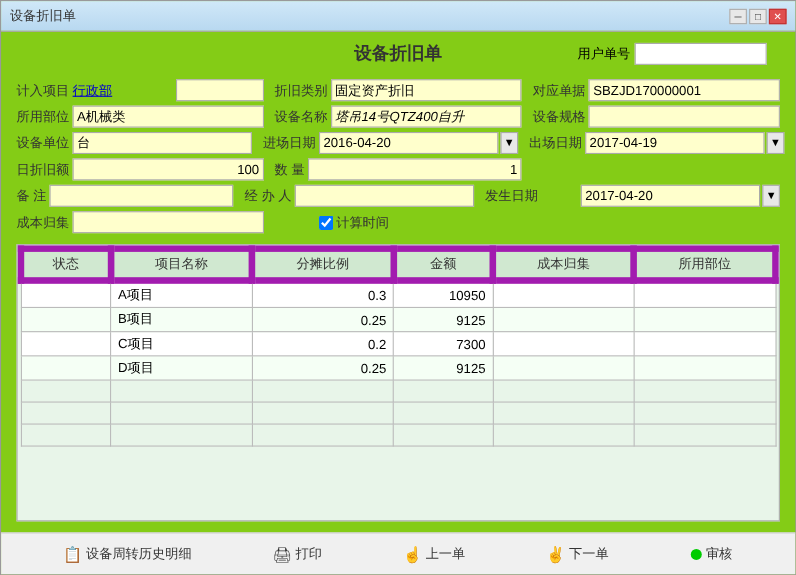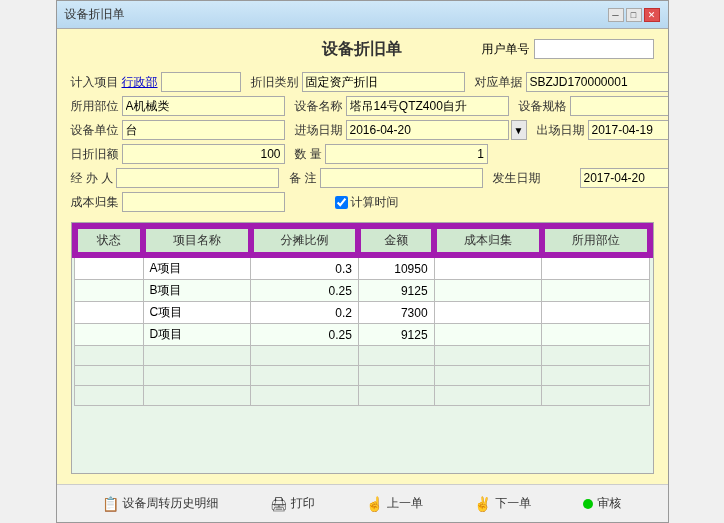--- a/index.html
+++ b/index.html
@@ -15,9 +15,9 @@
       overflow: hidden;
     }
     .window {
-      width: 613px;
+      width: 724px;
       height: 523px;
-      background: #fef9c3;
+      background: #84cc16;
       border: 1px solid #999;
       display: flex;
       flex-direction: column;

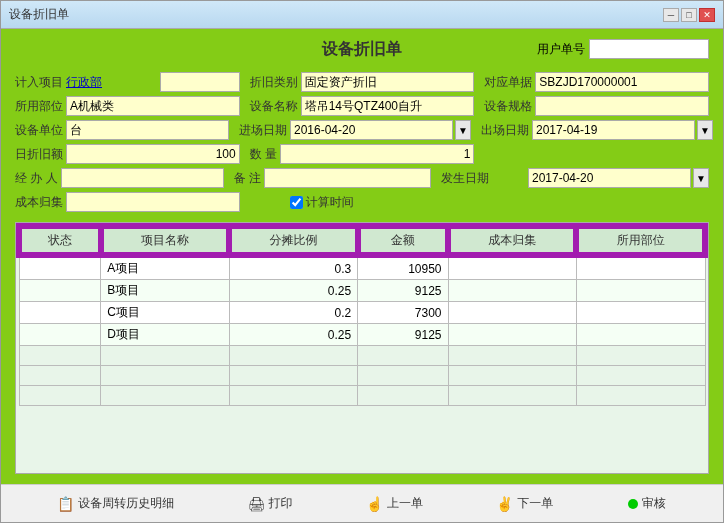--- a/index.html
+++ b/index.html
@@ -72,7 +72,7 @@
     }
     .user-unit-row {
       position: absolute;
-      right: 0;
+      right: 12px;
       top: 0;
       display: flex;
       align-items: center;

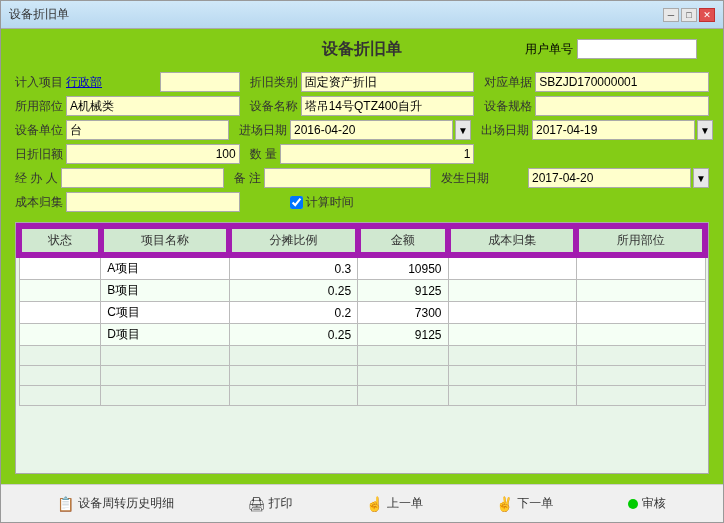--- a/index.html
+++ b/index.html
@@ -243,7 +243,7 @@
         </div>
         <div class="form-row">
           <span class="form-label">设备名称</span>
-          <input class="input-field yellow" style="flex: 1 1 0%;" value="塔吊14号QTZ400自升">
+          <input class="input-field yellow" style="flex: 1 1 0%; font-style: italic;" value="塔吊14号QTZ400自升">
         </div>
         <div class="form-row">
           <span class="form-label">设备规格</span>

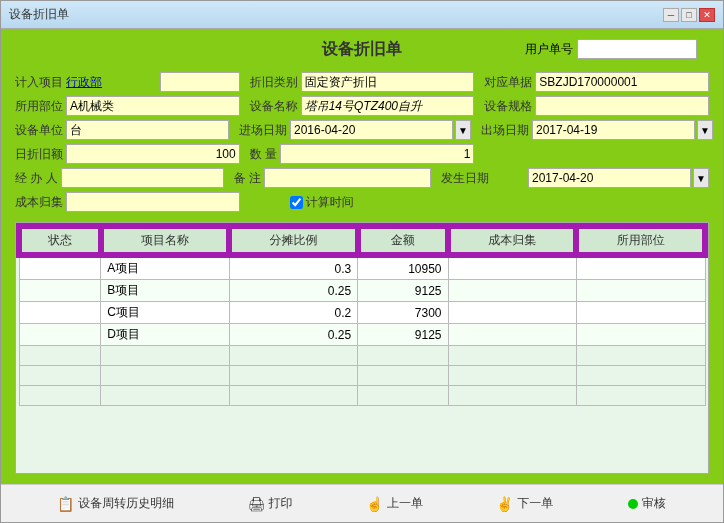--- a/index.html
+++ b/index.html
@@ -285,11 +285,11 @@
 
       <div style="display:grid; grid-template-columns:1fr 1fr 1fr; gap:4px 10px;">
         <div class="form-row">
+          <span class="form-label">备  注</span>
+          <input class="input-field yellow" style="flex: 1 1 0%;">
+        </div>
+        <div class="form-row">
           <span class="form-label">经 办 人</span>
-          <input class="input-field yellow" style="flex: 1 1 0%;">
-        </div>
-        <div class="form-row">
-          <span class="form-label">备  注</span>
           <input class="input-field yellow" style="flex: 1 1 0%;">
         </div>
         <div class="form-row">

